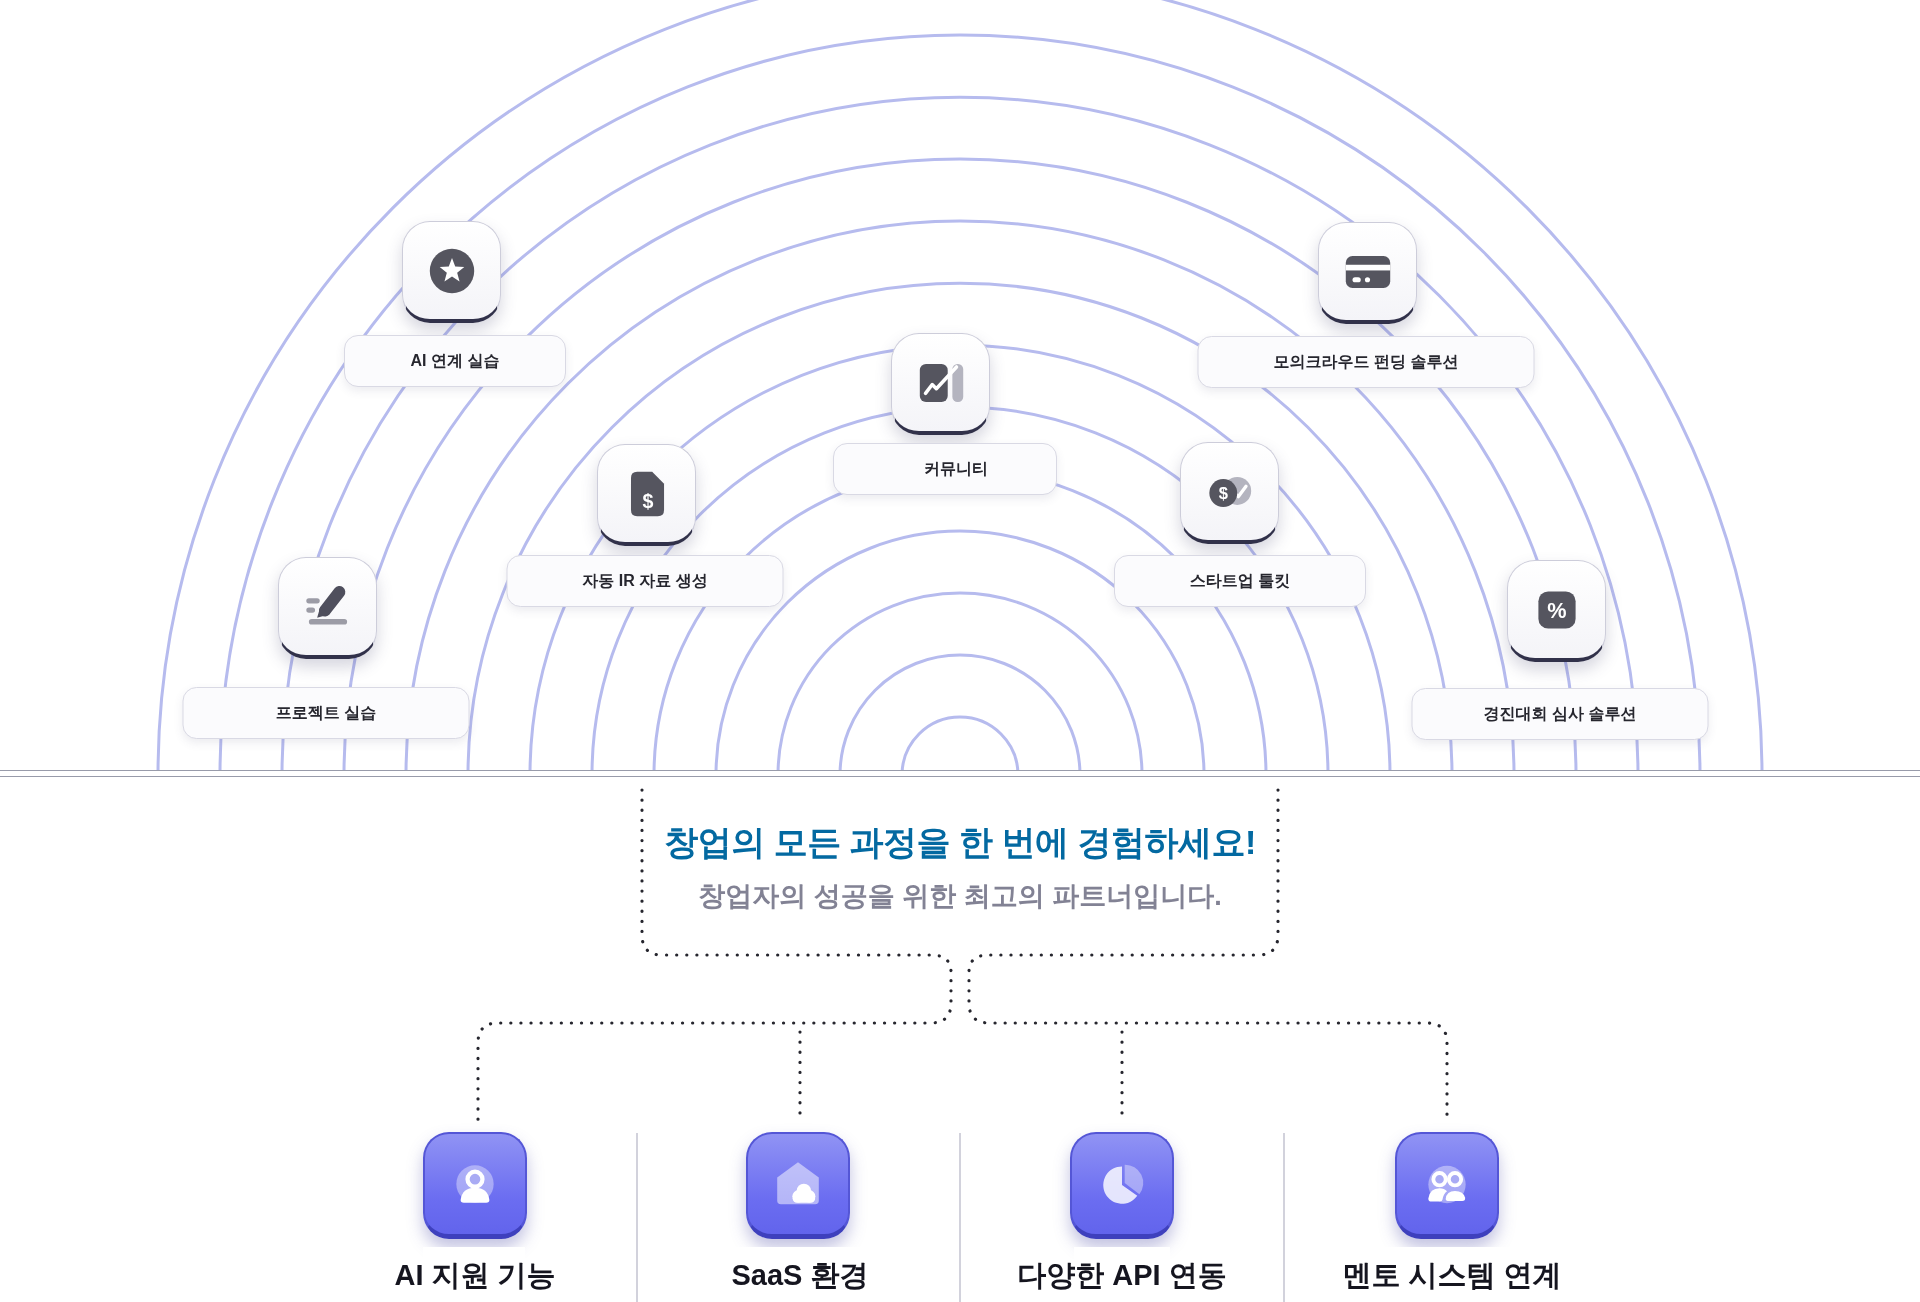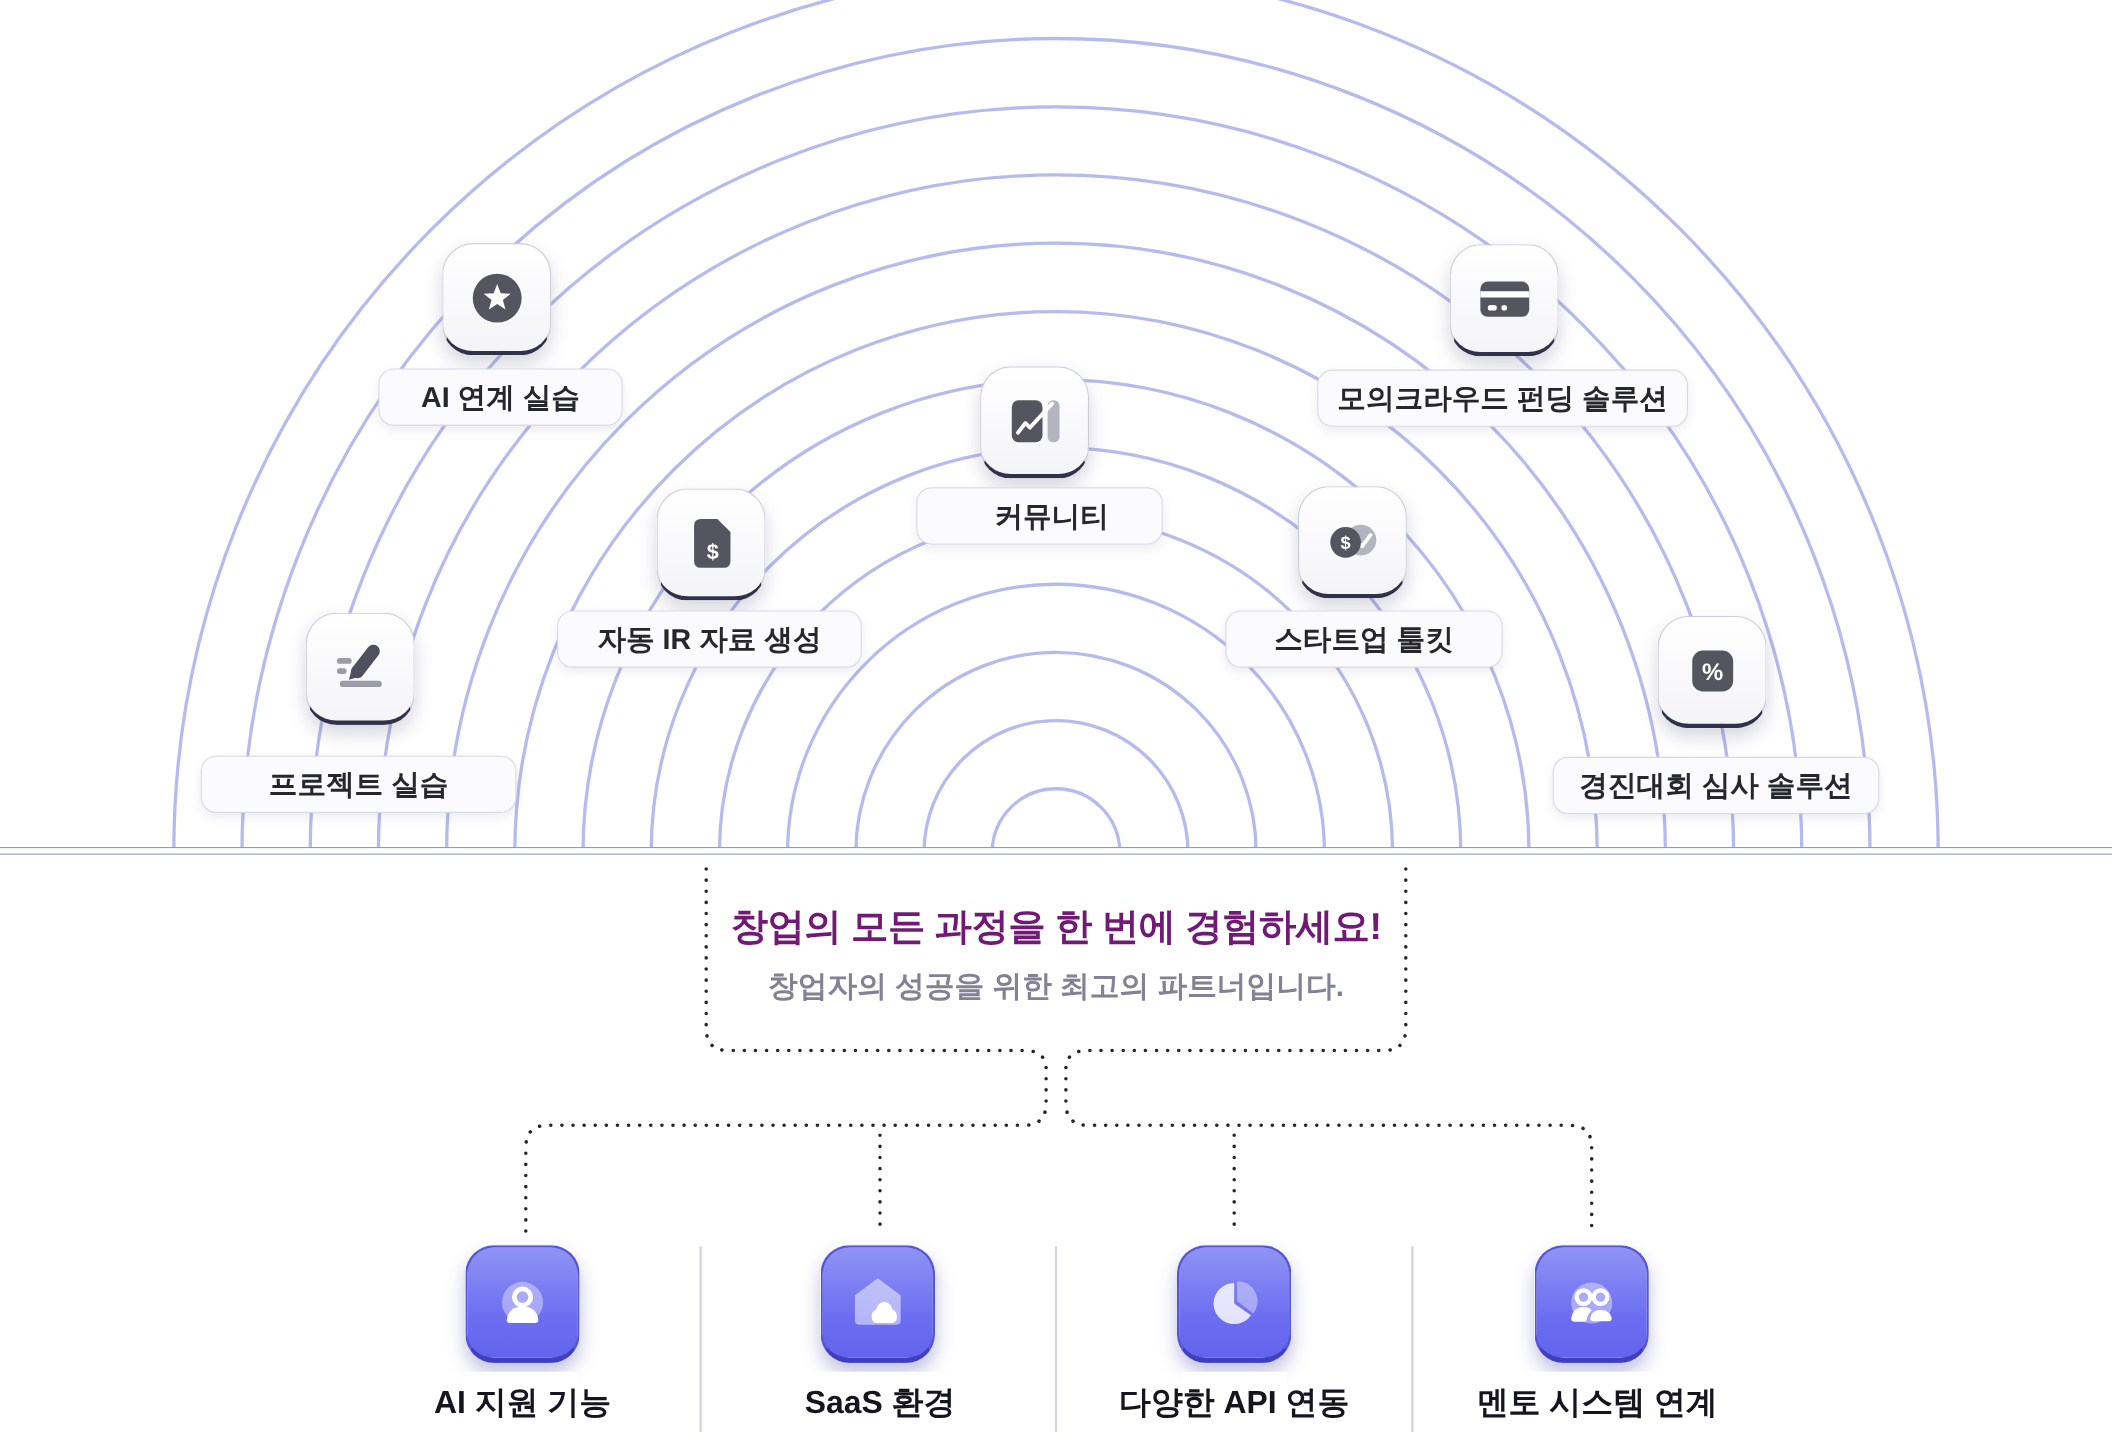--- a/index.html
+++ b/index.html
@@ -26,7 +26,7 @@
     background:#fbfbfd;border:1.5px solid #d9d9e4;
     box-shadow:0 4px 10px rgba(70,70,110,0.10);
     display:flex;align-items:center;justify-content:center;
-    font-size:26px;font-weight:600;color:#26262e;white-space:nowrap;
+    font-size:16px;font-weight:600;color:#26262e;white-space:nowrap;
     transform:translateX(-50%);
   }
   

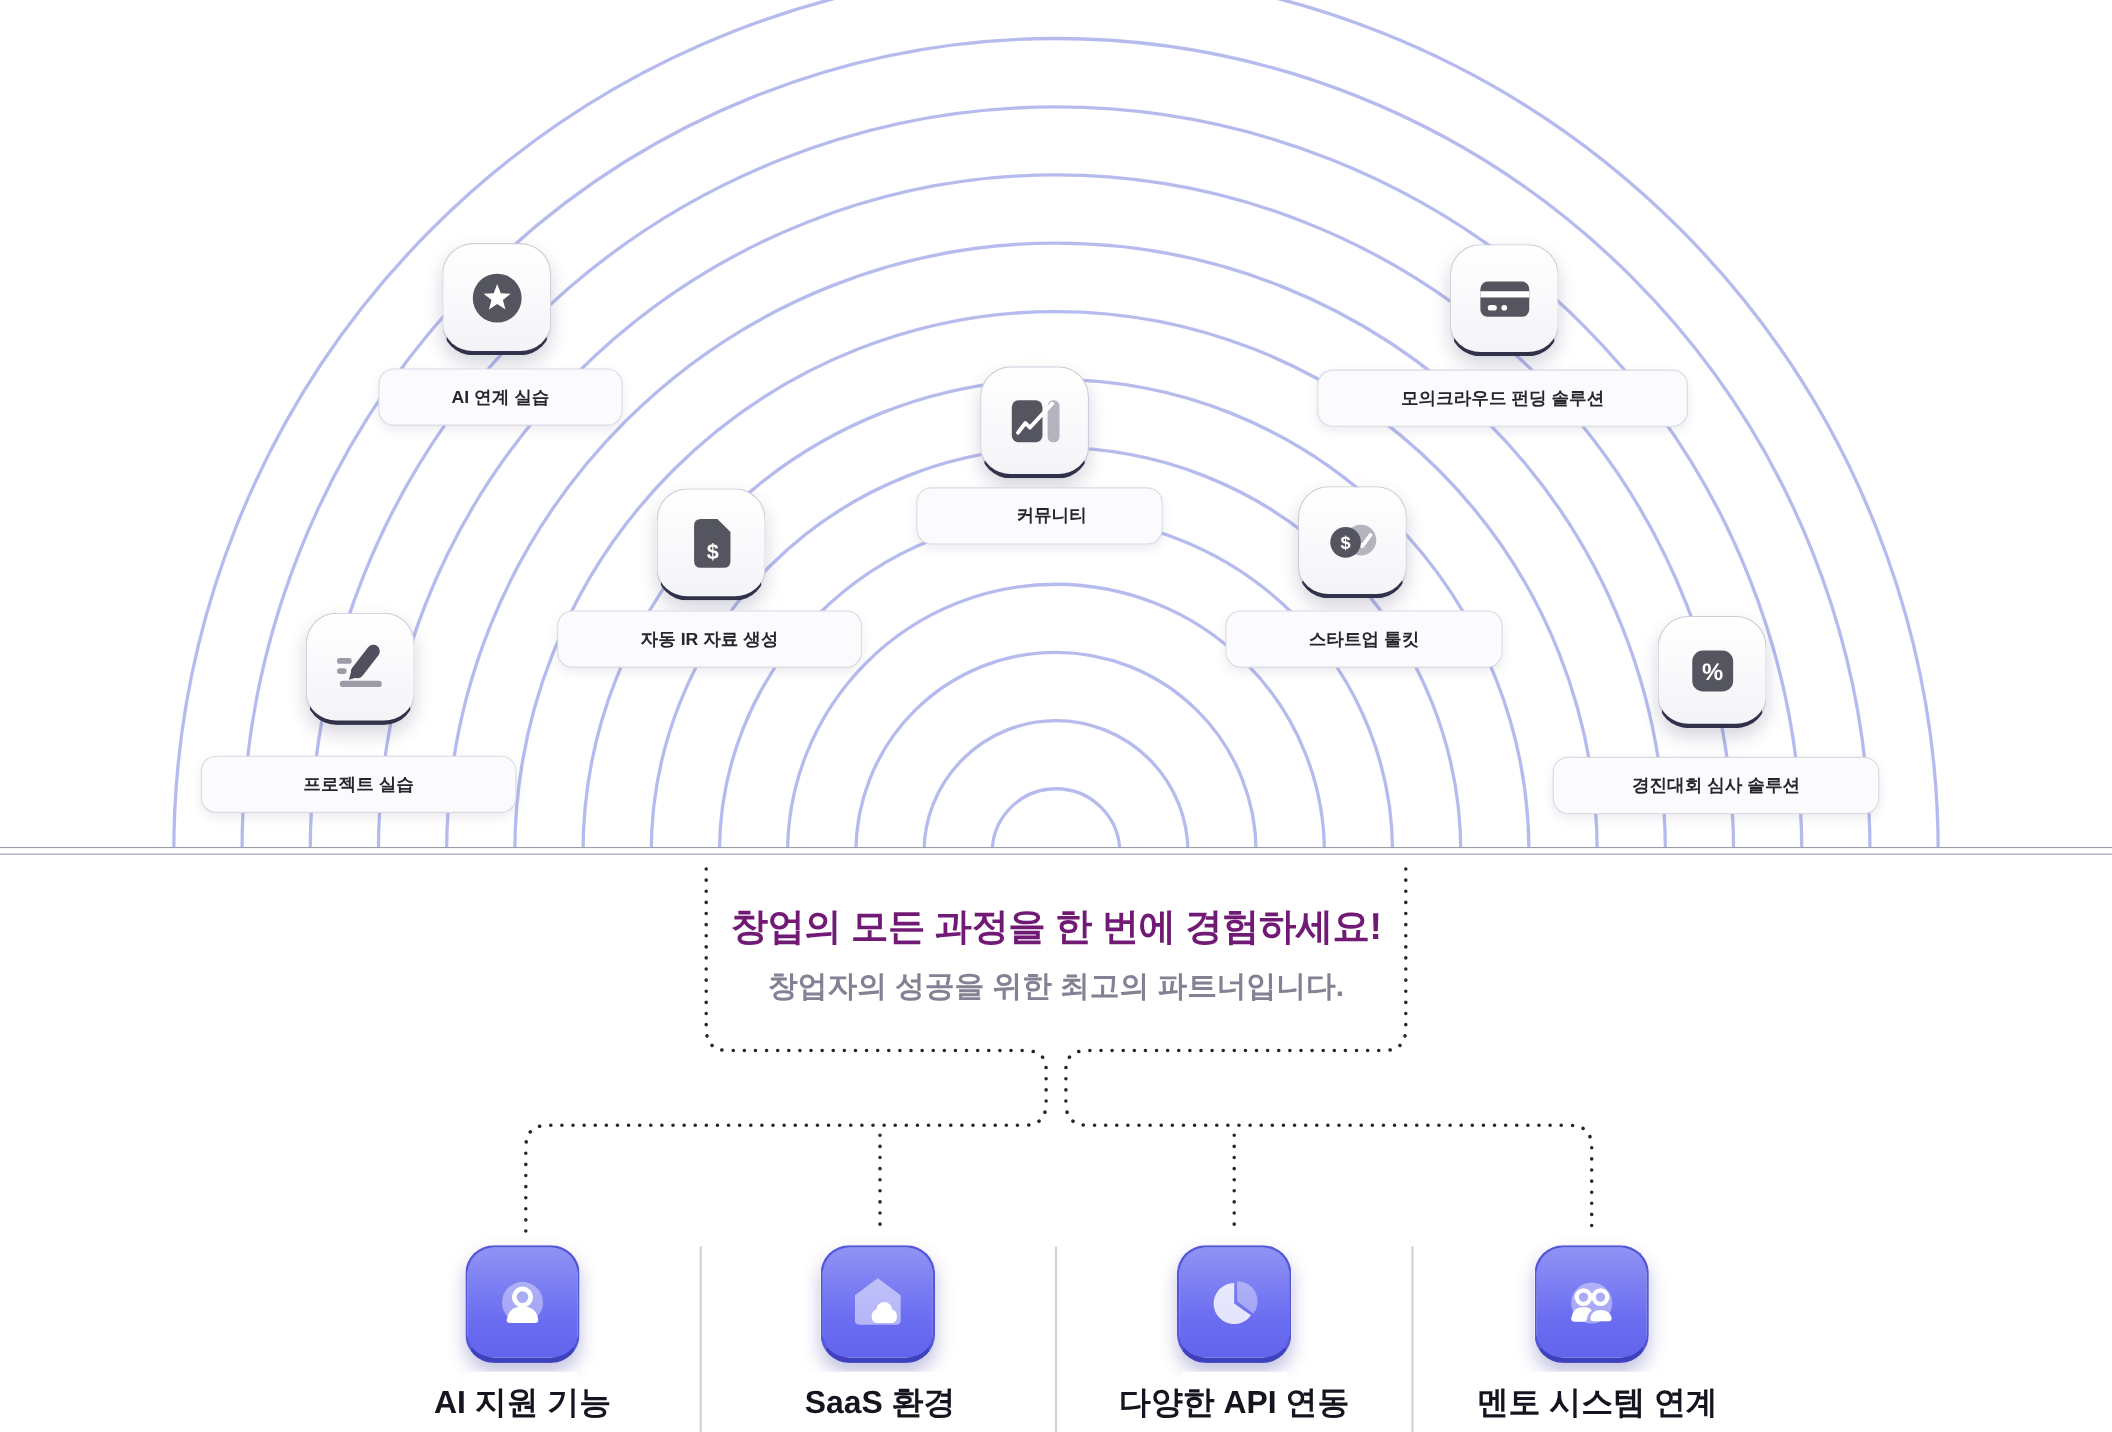--- a/index.html
+++ b/index.html
@@ -45,7 +45,7 @@
   }
   .bubble-title{
     position:absolute;top:820px;left:960px;transform:translateX(-50%);z-index:2;
-    font-size:34px;font-weight:800;color:#701a75;letter-spacing:-0.5px;white-space:nowrap;
+    font-size:34px;font-weight:800;color:#0369a1;letter-spacing:-0.5px;white-space:nowrap;
   }
   .bubble-subtitle{
     position:absolute;top:878px;left:960px;transform:translateX(-50%);z-index:2;

